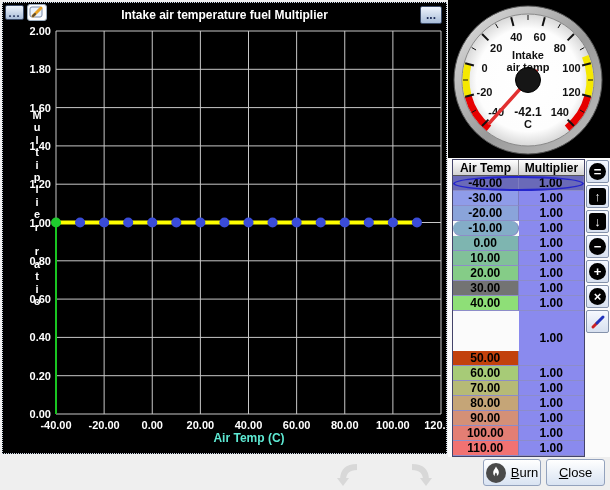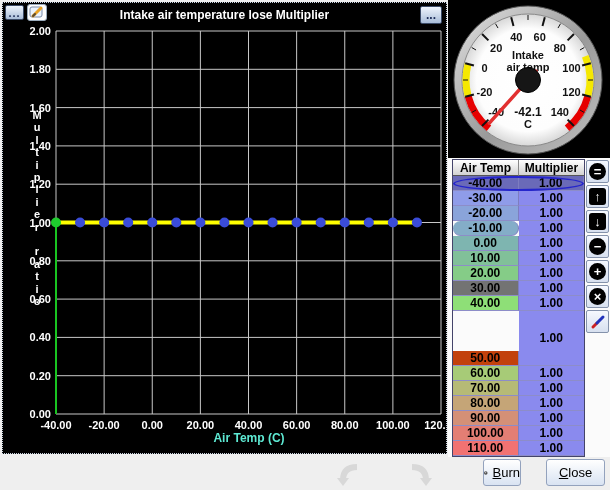--- a/index.html
+++ b/index.html
@@ -76,7 +76,7 @@
 <body>
 
 <div id="chart-panel" class="abs">
-  <div id="chart-title" class="abs">Intake air temperature lose Multiplier</div>
+  <div id="chart-title" class="abs">Intake air temperature fuel Multiplier</div>
   <div id="dialog-button" class="abs mini-btn">...</div>
   <div id="edit-button" class="abs mini-btn">
     <svg width="16" height="15" viewBox="0 0 16 15">

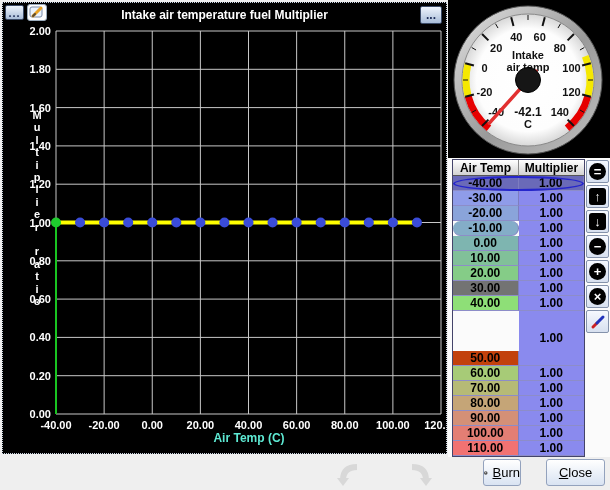--- a/index.html
+++ b/index.html
@@ -67,7 +67,7 @@
   .foot-btn { position:absolute; top:2px; height:27px; background:linear-gradient(#ffffff,#d9e3f2);
               border:1px solid #93a2bd; border-radius:3px; display:flex; align-items:center;
               justify-content:center; gap:5px; font-size:13px; color:#000; cursor:pointer; }
-  #burn-button { left:483px; width:38px; }
+  #burn-button { left:483px; width:58px; }
   #close-button { left:546px; width:59px; }
   .ghost-icon { position:absolute; top:3px; }
   #undo-icon { left:334px; } #redo-icon { left:405px; }

